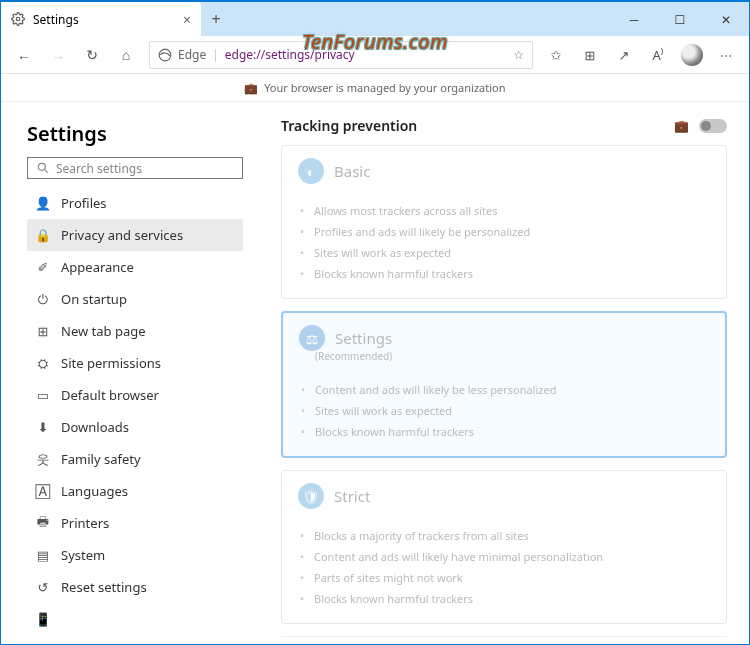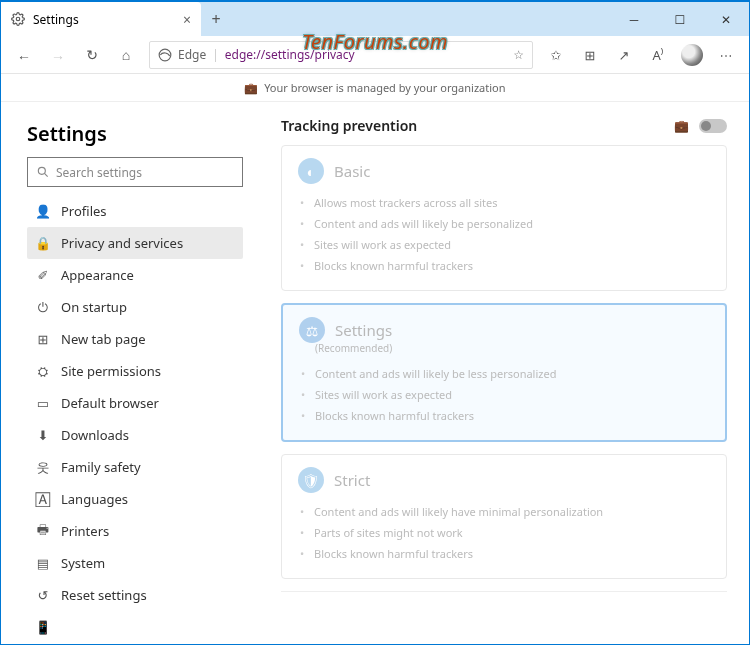--- a/index.html
+++ b/index.html
@@ -34,7 +34,7 @@
   .body { flex:1; display:flex; overflow:hidden; }
   .sidebar { width:258px; padding:18px 16px 0 26px; }
   .sidebar h1 { font-size:20px; font-weight:600; margin-bottom:10px; }
-  .searchbox { height:30px; border:1px solid #777; display:flex; align-items:center; padding:0 8px; font-size:12px; color:#888; margin-bottom:8px; }
+  .searchbox { height:22px; border:1px solid #777; display:flex; align-items:center; padding:0 8px; font-size:12px; color:#888; margin-bottom:8px; }
   .searchbox svg { width:14px; height:14px; margin-right:6px; }
   .navlist { list-style:none; }
   .navitem { display:flex; align-items:center; height:32px; font-size:13px; color:#333; padding:0 8px; gap:10px; border-radius:2px; }

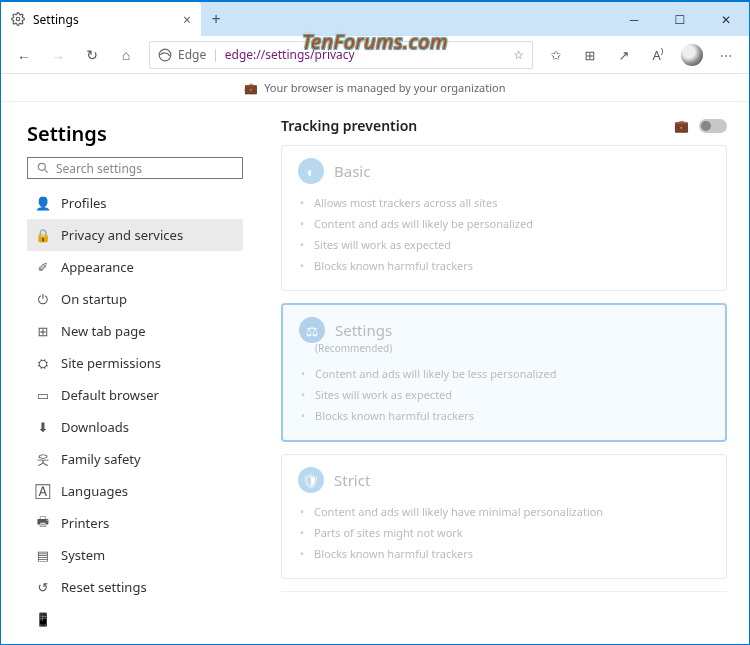--- a/index.html
+++ b/index.html
@@ -58,7 +58,7 @@
   .cicon.balanced { background:#b0d0ee; }
   .cicon.strict { background:#b8d8f0; }
   .card-sub { font-size:10px; color:#bbb; margin-left:16px; margin-top:-2px; }
-  .card ul { list-style:none; margin-top:8px; }
+  .card ul { list-style:none; margin-top:16px; }
   .card li { font-size:11px; color:#bbb; padding:3px 0 3px 16px; position:relative; }
   .card li::before { content:"•"; position:absolute; left:2px; color:#ccc; }
 

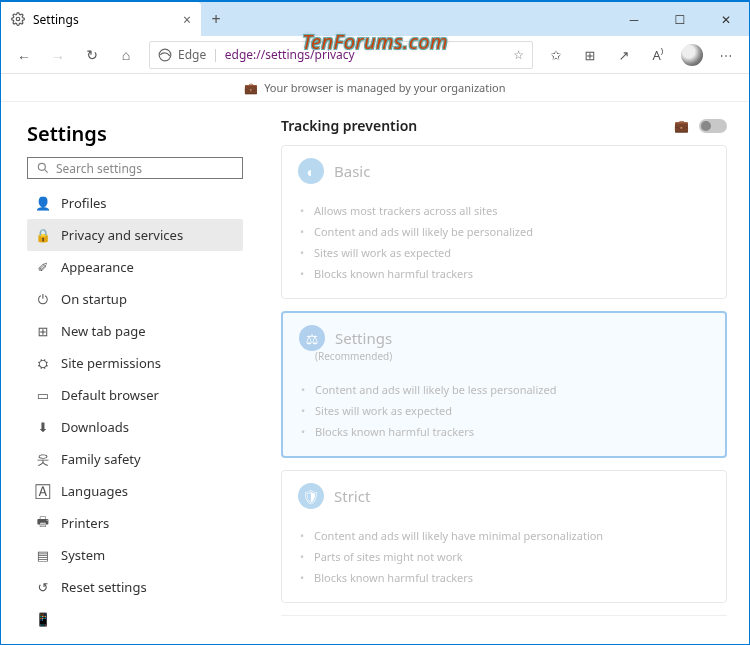--- a/index.html
+++ b/index.html
@@ -205,7 +205,7 @@
           </div>
         <ul>
           <li>Allows most trackers across all sites</li>
-          <li>Content and ads will likely be personalized</li>
+          <li>Profiles and ads will likely be personalized</li>
           <li>Sites will work as expected</li>
           <li>Blocks known harmful trackers</li>
         </ul>

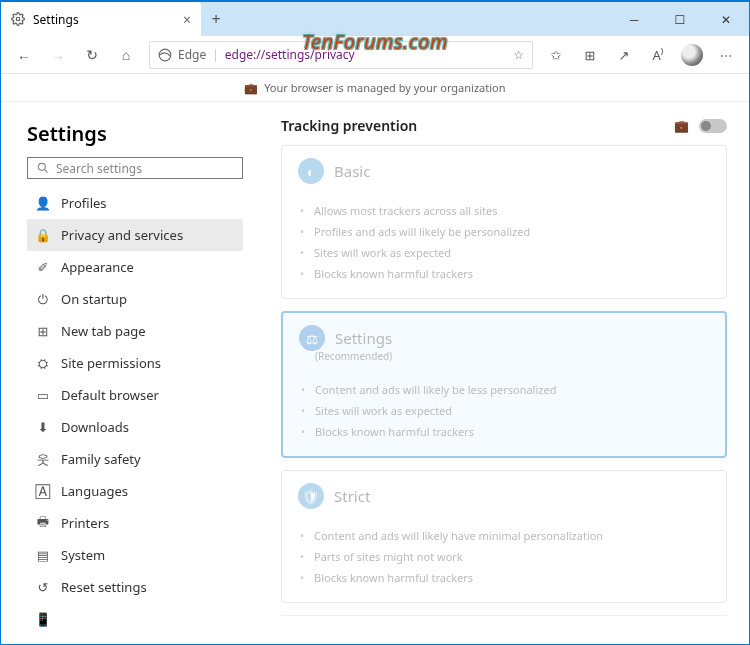--- a/index.html
+++ b/index.html
@@ -230,6 +230,7 @@
             <span>Strict</span>
           </div>
         <ul>
+          <li>Blocks a majority of trackers from all sites</li>
           <li>Content and ads will likely have minimal personalization</li>
           <li>Parts of sites might not work</li>
           <li>Blocks known harmful trackers</li>

